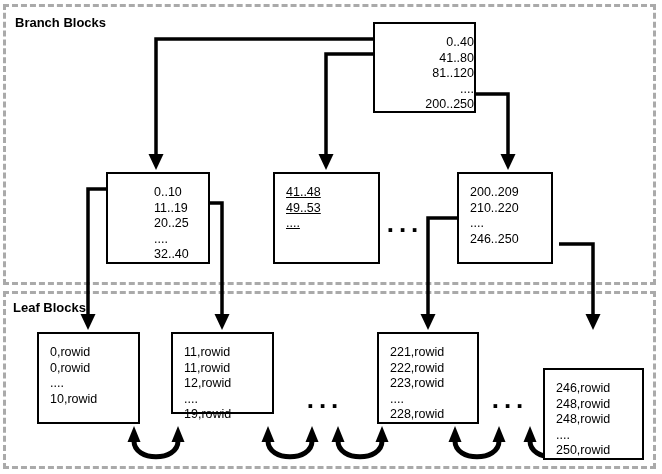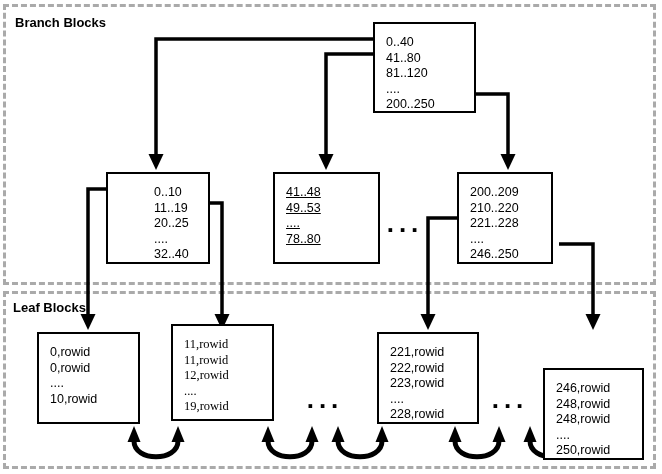--- a/index.html
+++ b/index.html
@@ -32,7 +32,7 @@
     padding:11px 0 0 11px;z-index:4;
   }
   .bl{font-size:12.5px;line-height:15.5px;color:#000;white-space:nowrap;}
-  .root-block {left:373px;top:22px; width:103px;height:91px;}
+  .root-block {left:373px;top:22px; width:103px;height:91px;text-align:right;}
   .branch-1   {left:106px;top:172px;width:104px;height:92px;padding-left:46px;}
   .branch-2   {left:273px;top:172px;width:107px;height:92px;text-decoration:underline;}
   .branch-3   {left:457px;top:172px;width:96px;height:92px;}

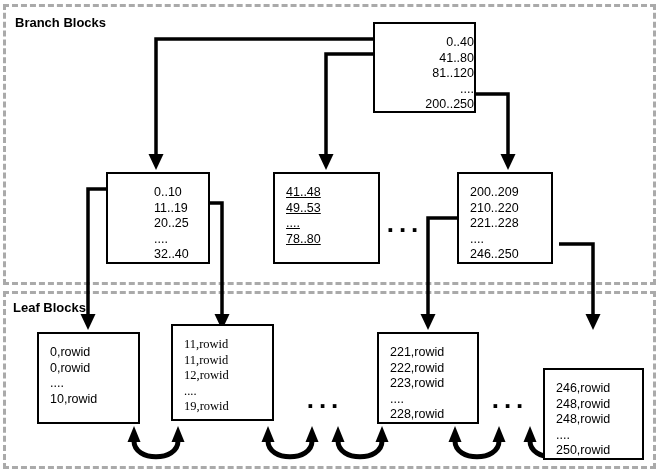--- a/index.html
+++ b/index.html
@@ -139,7 +139,6 @@
   <div class="block branch-3">
     <div class="bl">200..209</div>
     <div class="bl">210..220</div>
-    <div class="bl">221..228</div>
     <div class="bl">....</div>
     <div class="bl">246..250</div>
   </div>

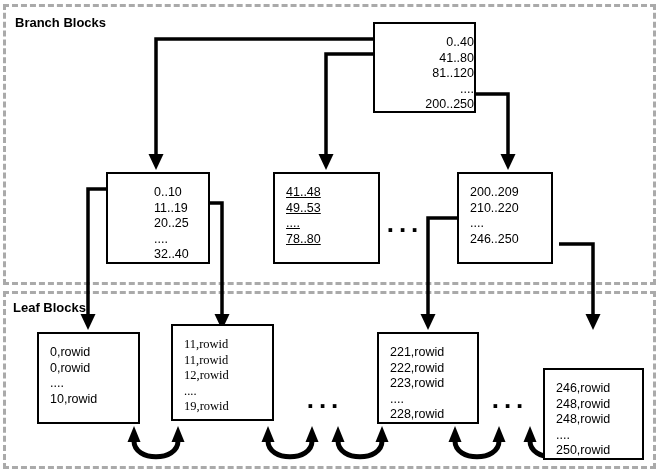--- a/index.html
+++ b/index.html
@@ -134,7 +134,6 @@
     <div class="bl">41..48</div>
     <div class="bl">49..53</div>
     <div class="bl">....</div>
-    <div class="bl">78..80</div>
   </div>
   <div class="block branch-3">
     <div class="bl">200..209</div>

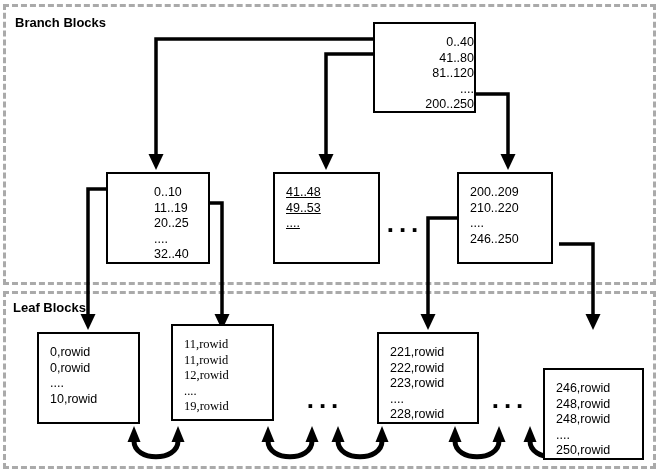--- a/index.html
+++ b/index.html
@@ -37,7 +37,7 @@
   .branch-2   {left:273px;top:172px;width:107px;height:92px;text-decoration:underline;}
   .branch-3   {left:457px;top:172px;width:96px;height:92px;}
   .leaf-1     {left:37px; top:332px;width:103px;height:92px;}
-  .leaf-2     {left:171px;top:324px;width:103px;height:97px;font-family:Liberation Serif, serif;}
+  .leaf-2     {left:171px;top:332px;width:103px;height:82px;}
   .leaf-3     {left:377px;top:332px;width:102px;height:92px;}
   .leaf-4     {left:543px;top:332px;width:101px;height:92px;margin-top:36px;}
   .ellipsis{

